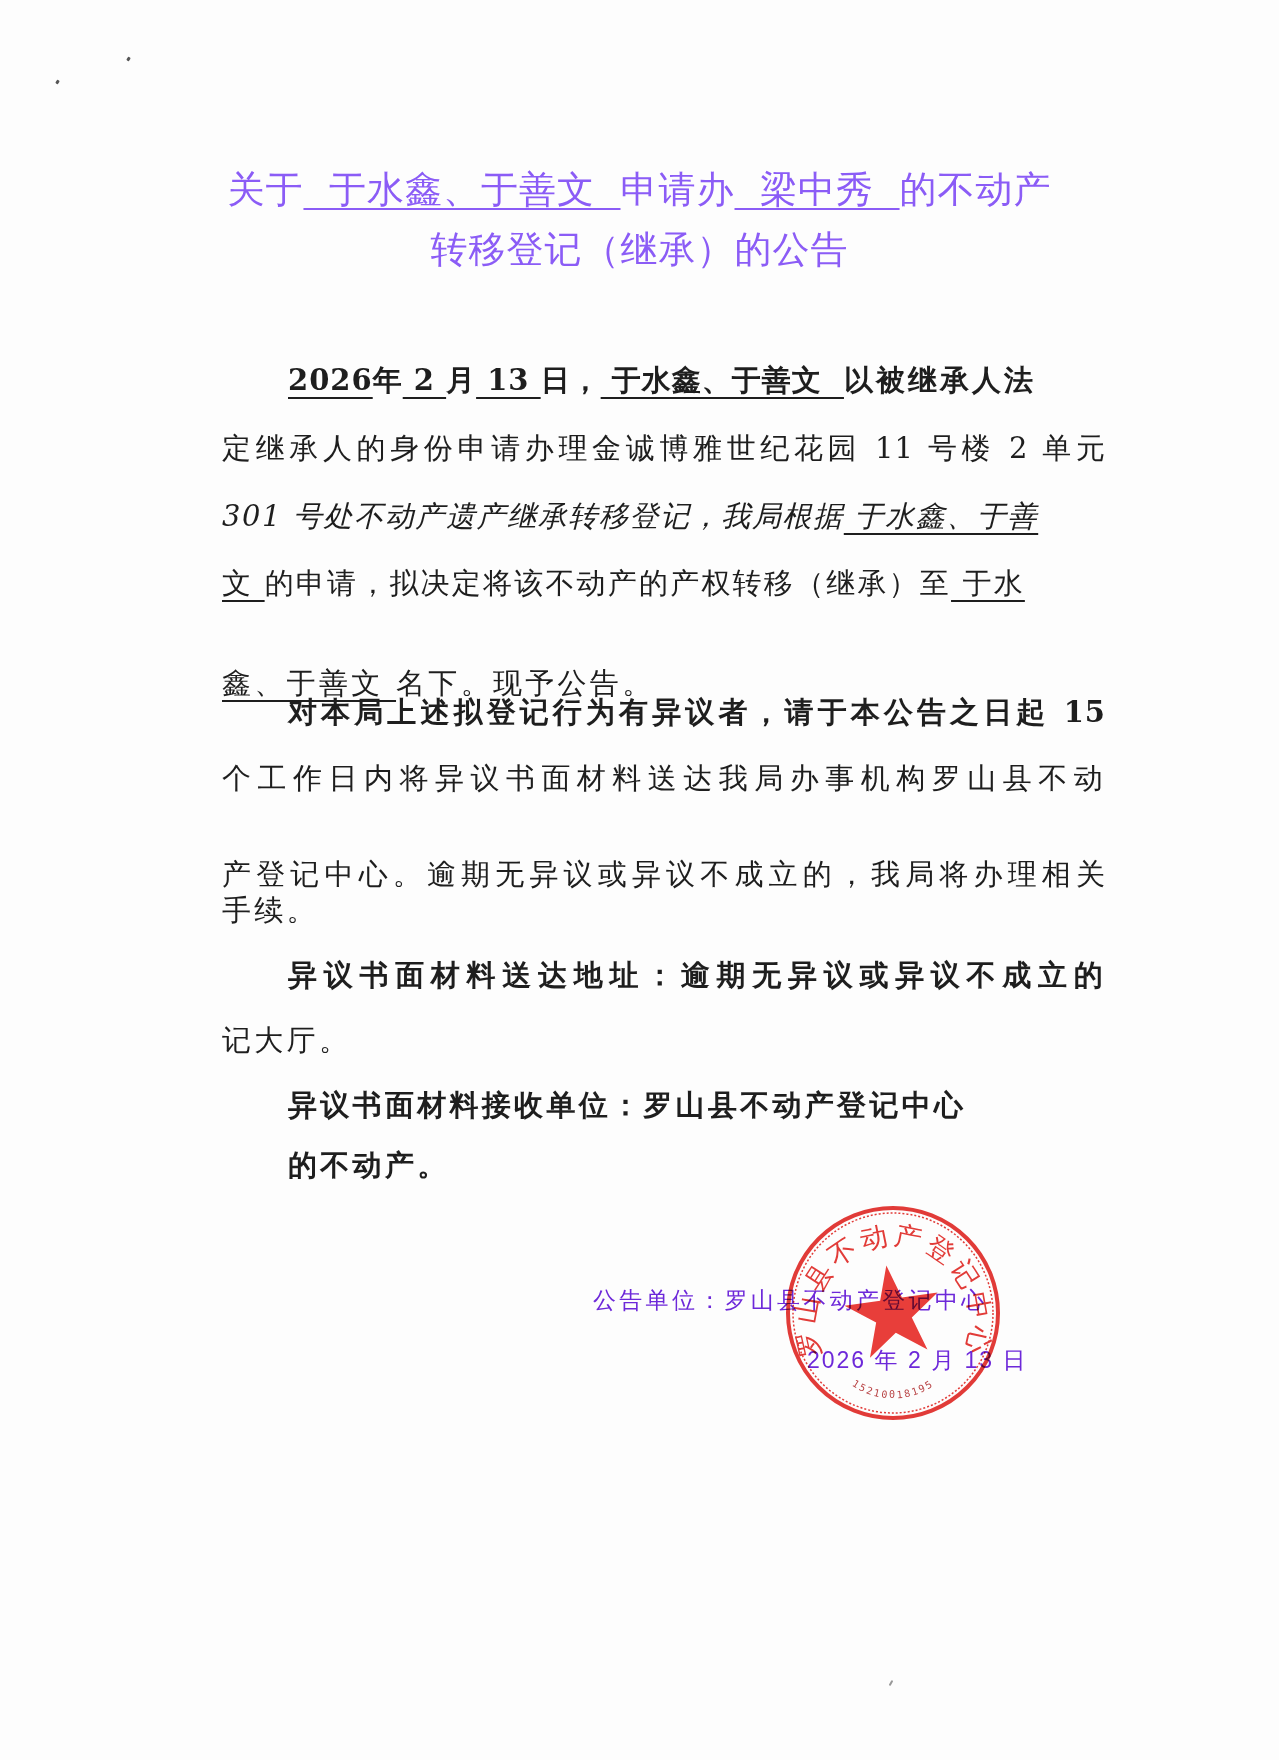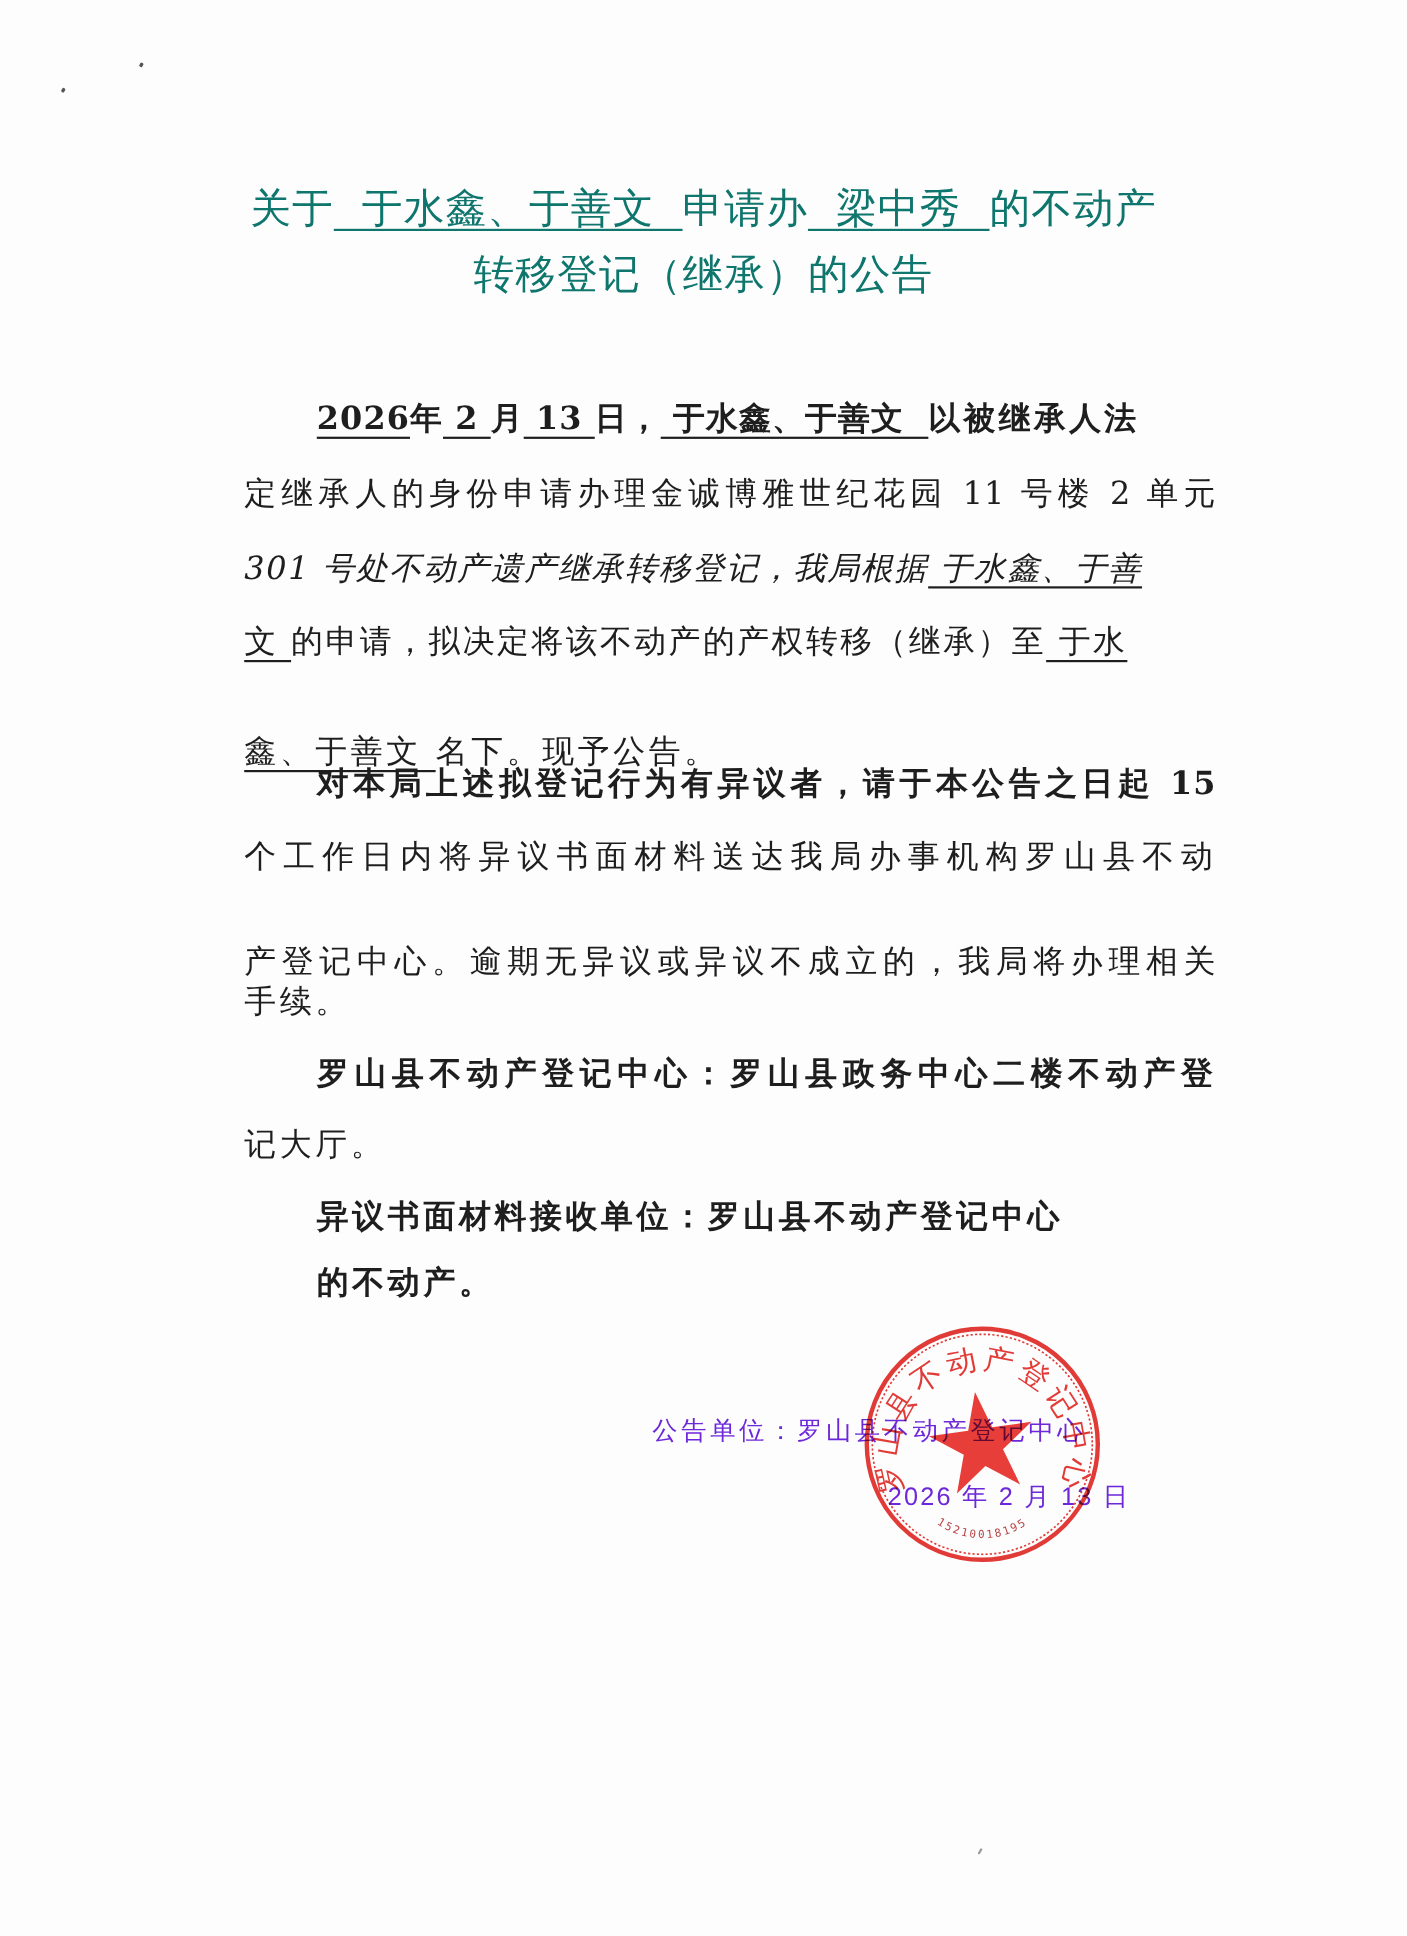--- a/index.html
+++ b/index.html
@@ -11,7 +11,7 @@
   .speck { position: absolute; width: 3px; height: 4px; background: #555; border-radius: 1px; transform: rotate(30deg); }
   .title {
     position: absolute; left: 0; width: 1279px; text-align: center;
-    font-family: "DejaVu Sans", sans-serif; font-size: 37px; color: #0f766e;
+    font-family: "DejaVu Sans", sans-serif; font-size: 37px; color: #8b5cf6;
     letter-spacing: 1px; line-height: 44px; white-space: nowrap;
   }
   .title .u { text-decoration: underline; text-decoration-thickness: 2px; text-underline-offset: 6px; }

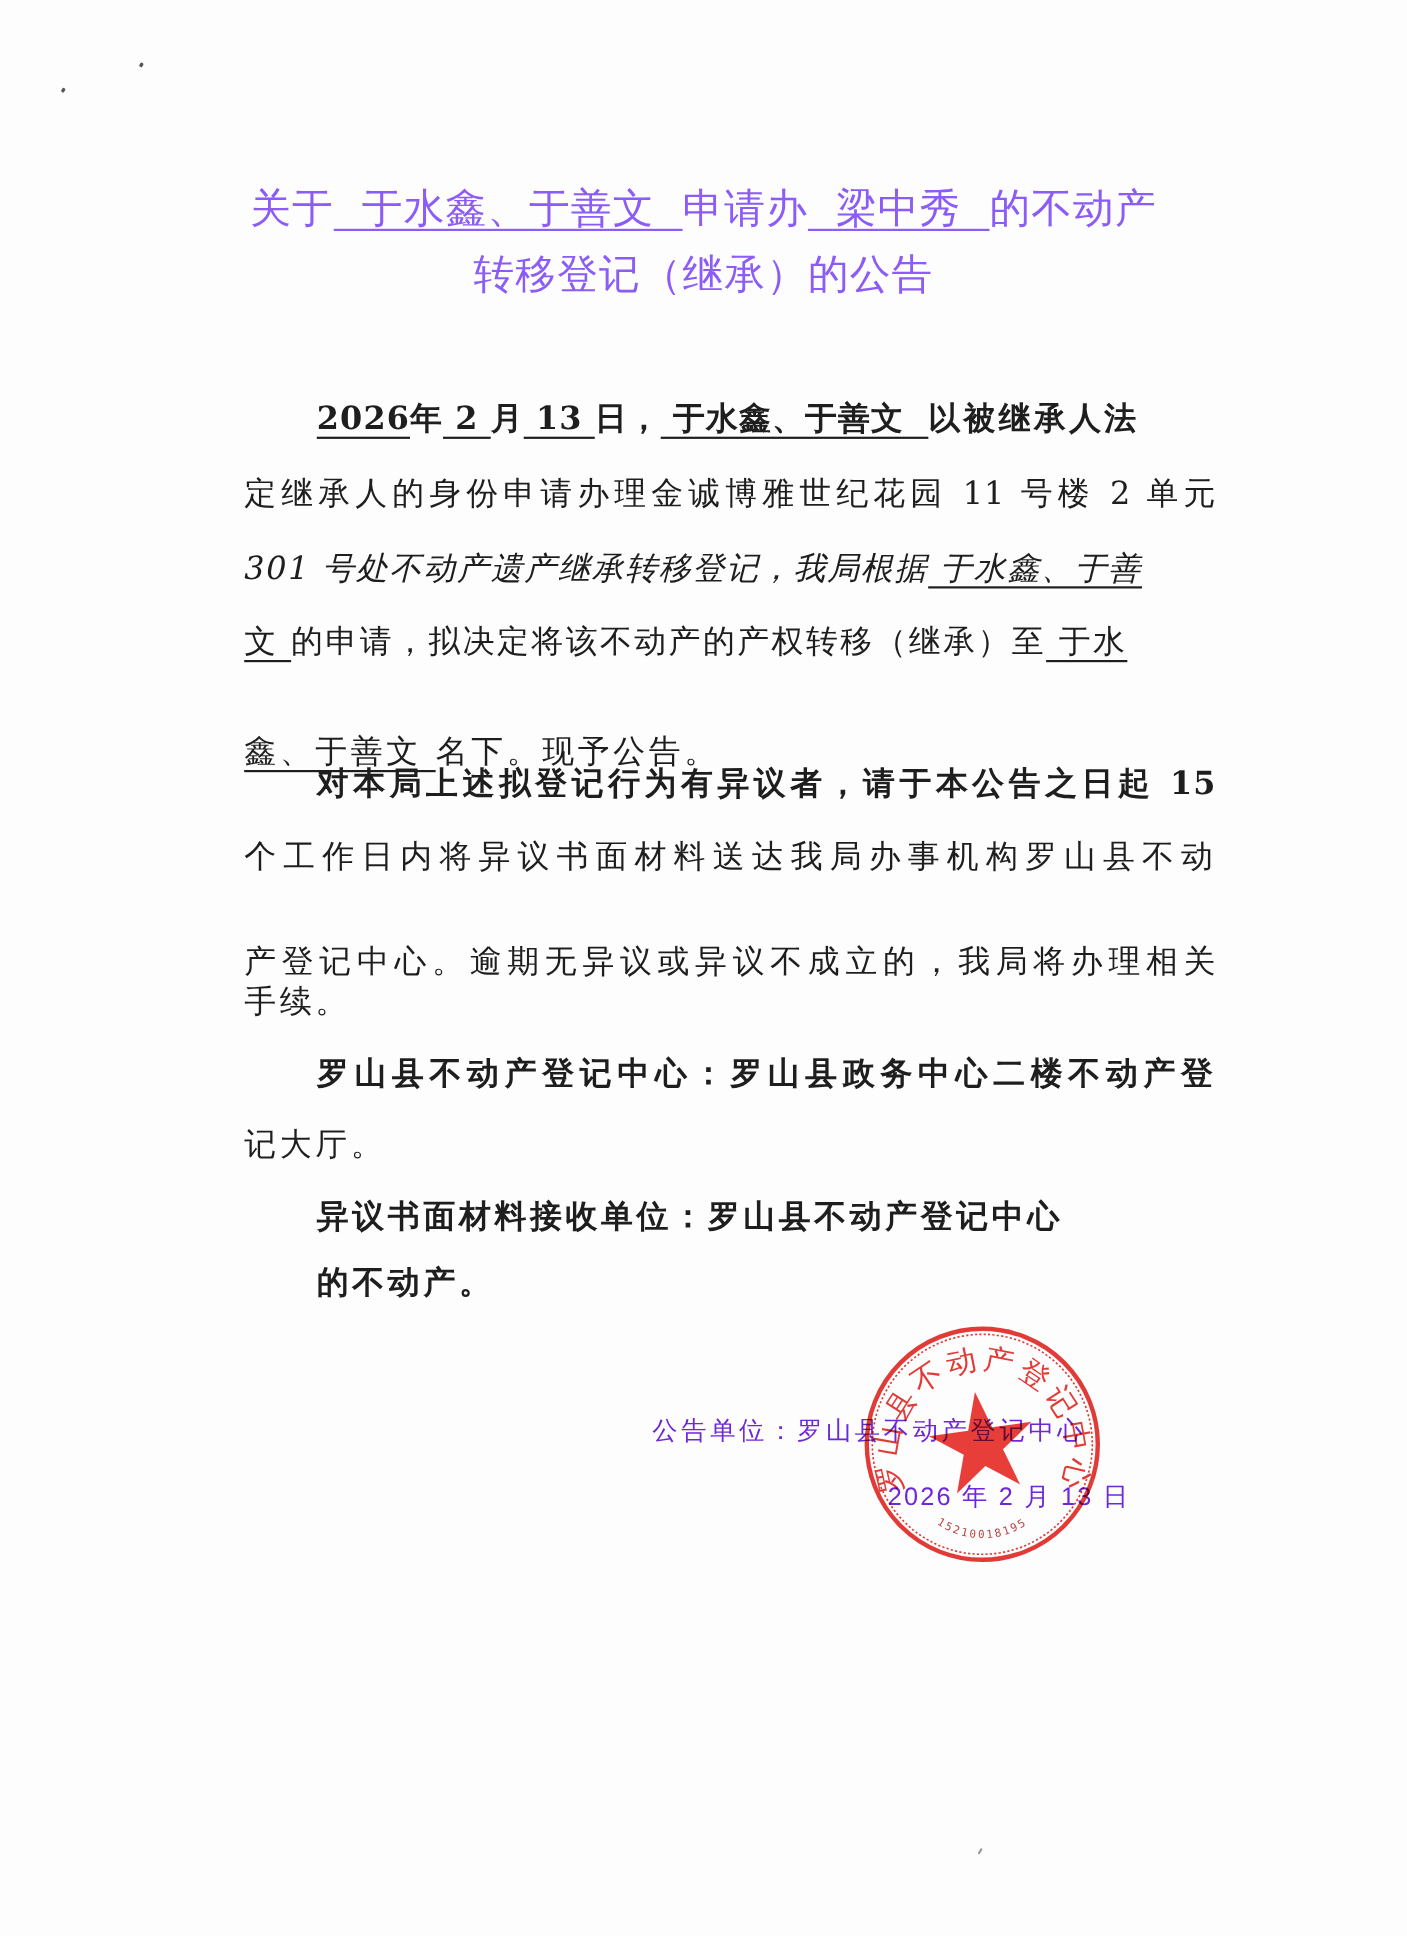--- a/index.html
+++ b/index.html
@@ -57,7 +57,7 @@
 <div class="line just" style="top:854px; letter-spacing:1px;">产登记中心。逾期无异议或异议不成立的，我局将办理相关</div>
 <div class="line" style="top:890px;">手续。</div>
 
-<div class="line indent just" style="top:955px;">罗山县不动产登记中心：罗山县政务中心二楼不动产登</div>
+<div class="line indent just" style="top:955px;">异议书面材料送达地址：逾期无异议或异议不成立的</div>
 <div class="line" style="top:1020px;">记大厅。</div>
 
 <div class="line indent" style="top:1085px;">异议书面材料接收单位：罗山县不动产登记中心</div>

